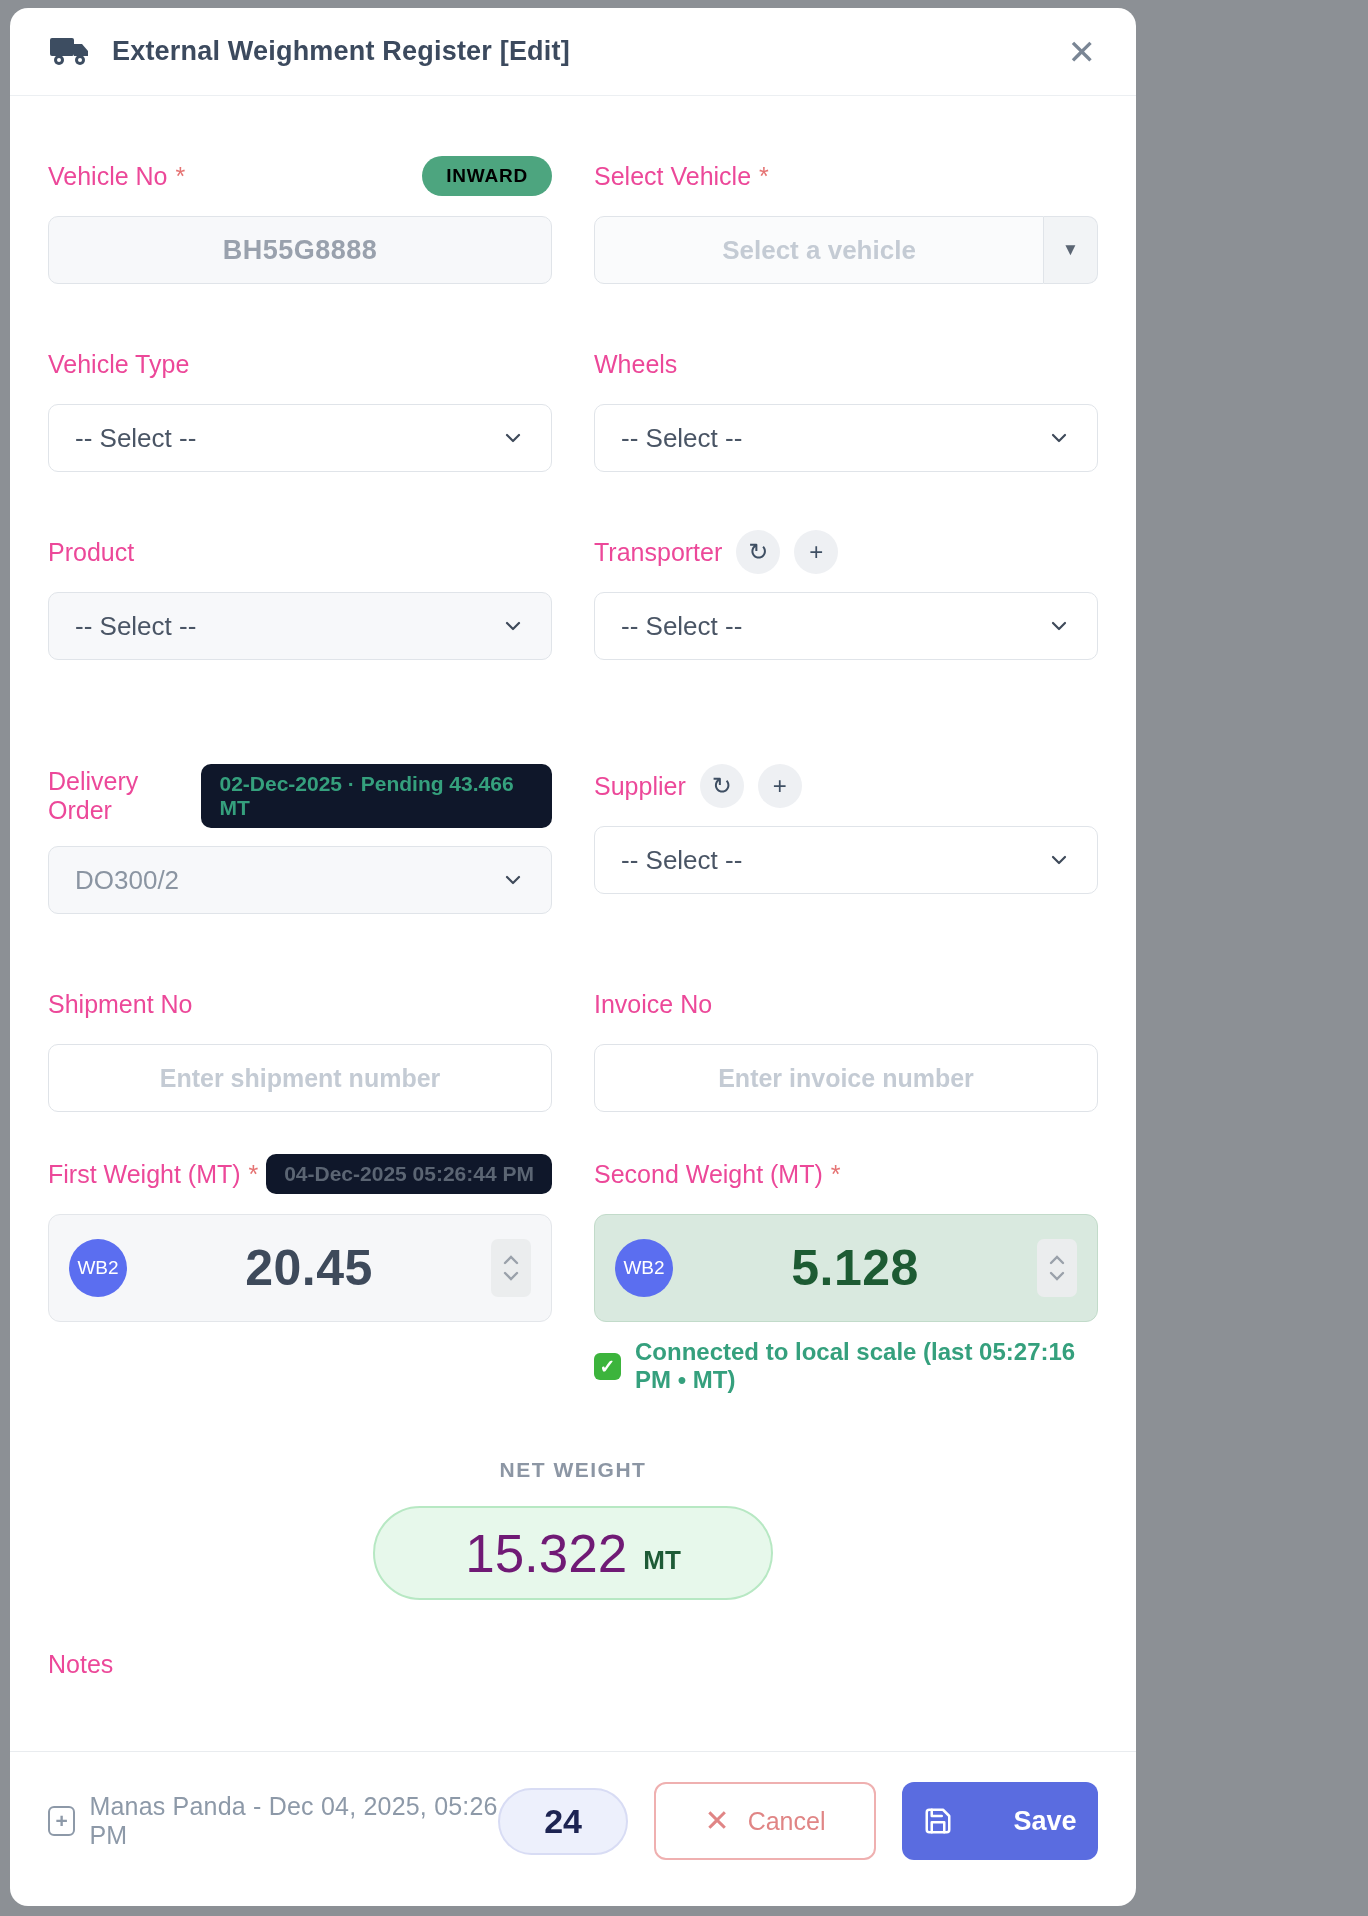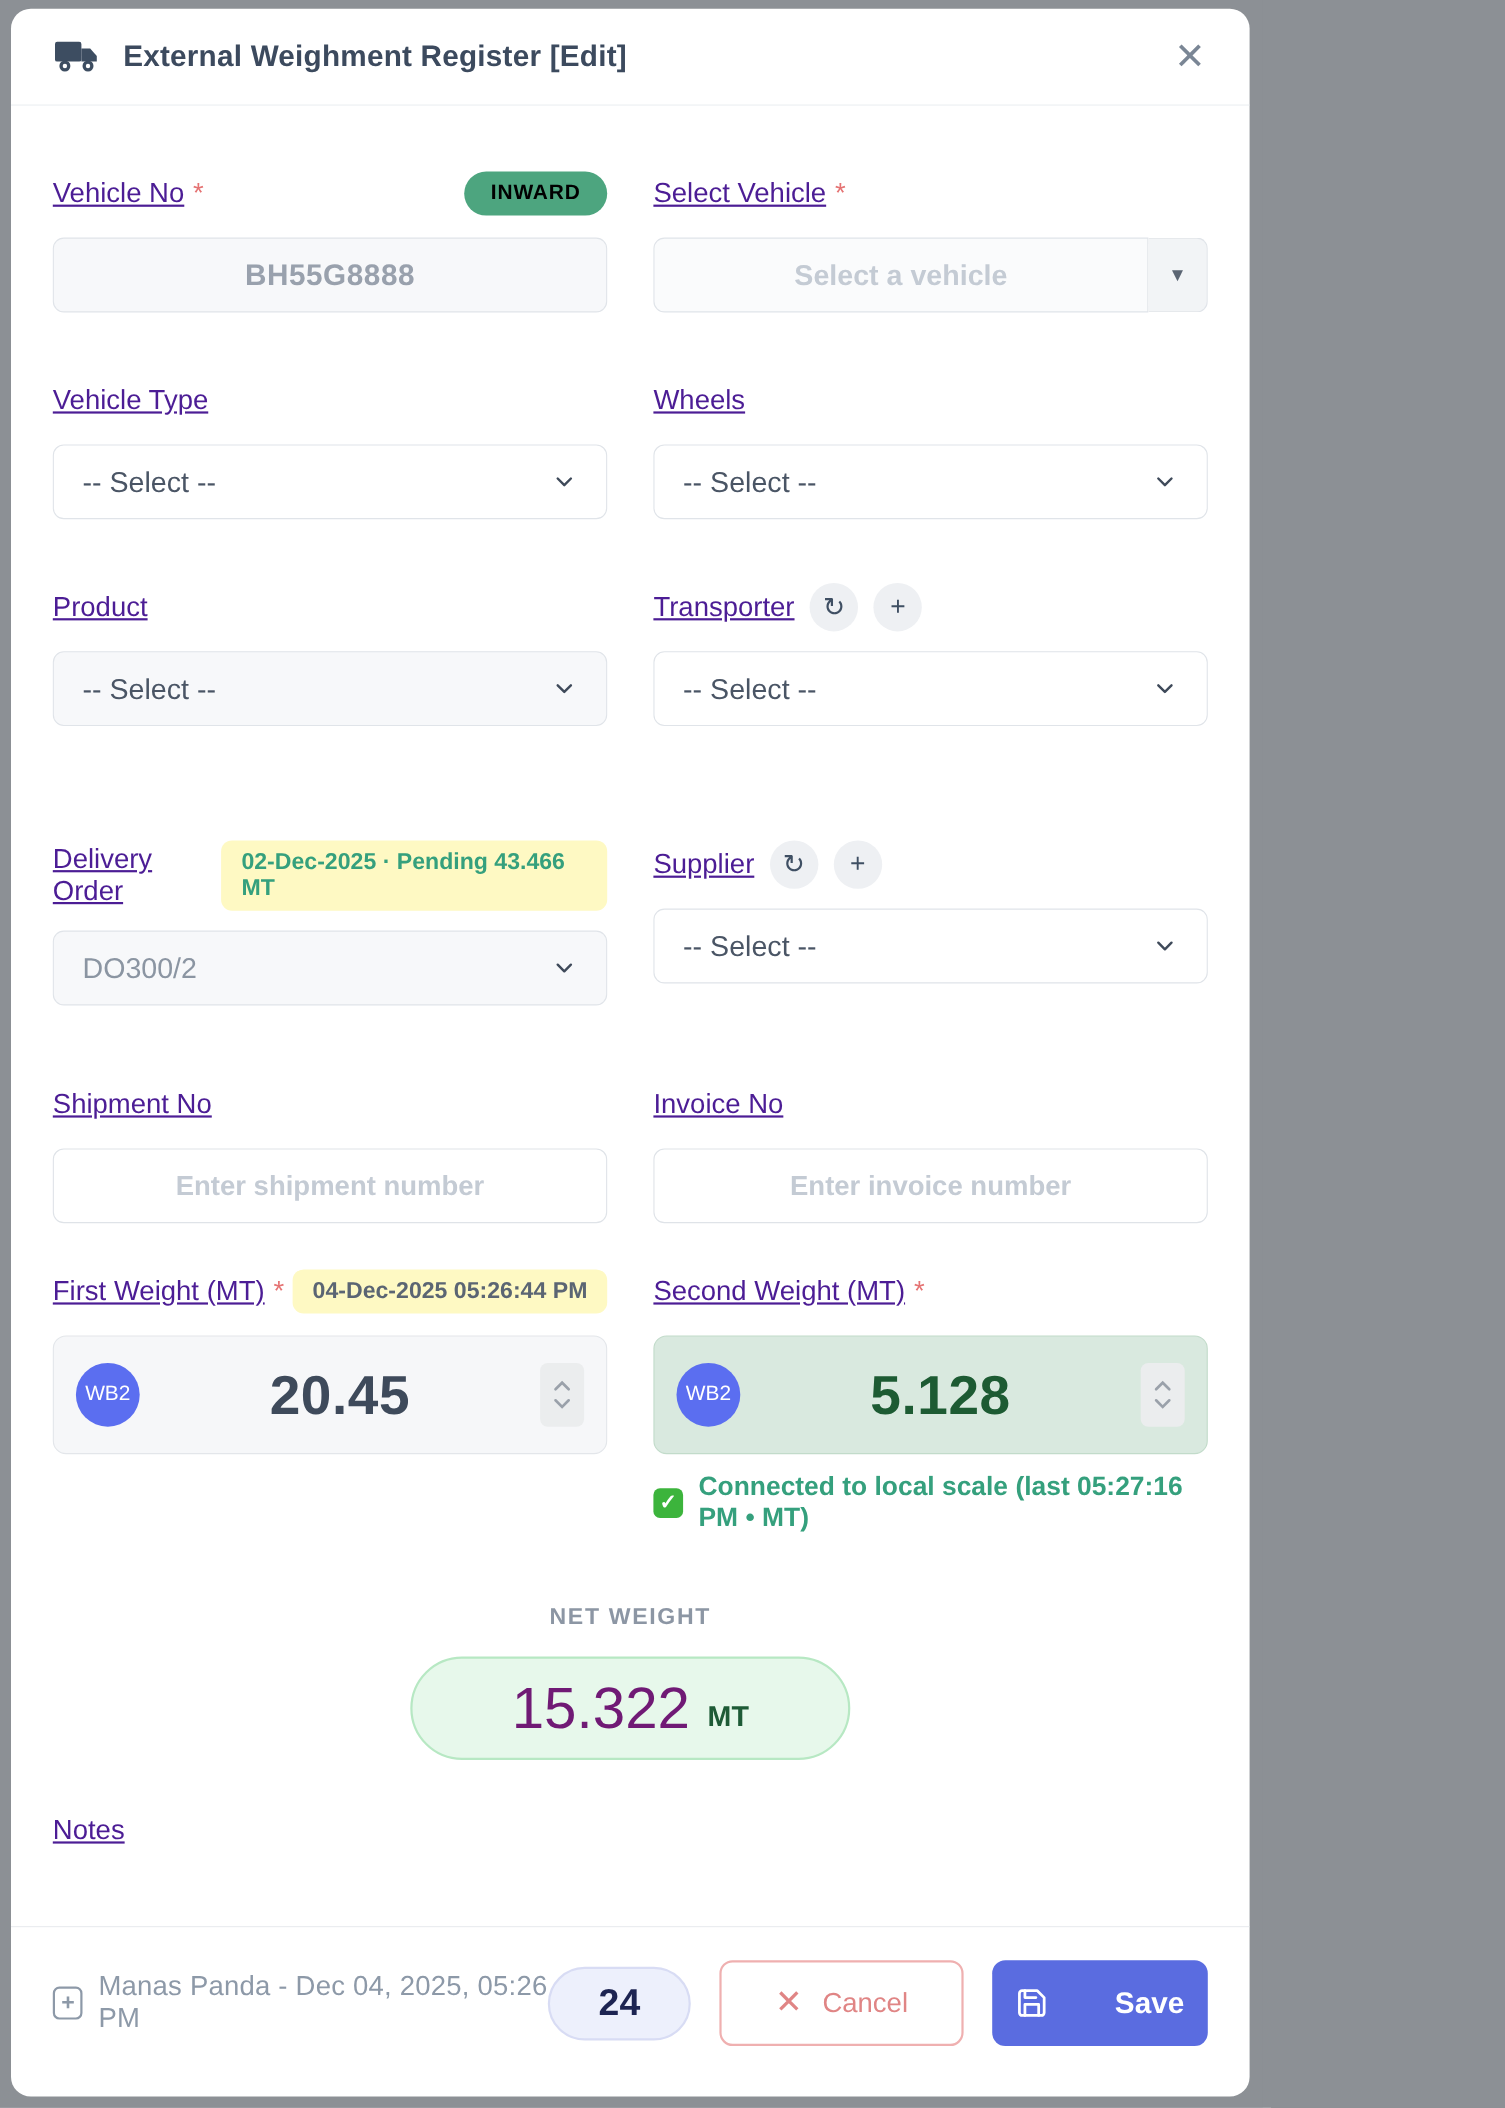--- a/index.html
+++ b/index.html
@@ -23,7 +23,7 @@
   .mb-68 { margin-bottom:68px; } .mb-40 { margin-bottom:40px; }
 
   .label-row { display:flex; align-items:center; min-height:44px; margin-bottom:18px; }
-  .label { font-size:25px; font-weight:500; color:#4c1d95;text-decoration:underline; }
+  .label { font-size:25px; font-weight:500; color:#ec4899; }
   .req { color:#e57373; margin-left:8px; font-size:25px; }
 
   .pill-badge { margin-left:auto; background:#4da57f; color:#000000; font-weight:800;

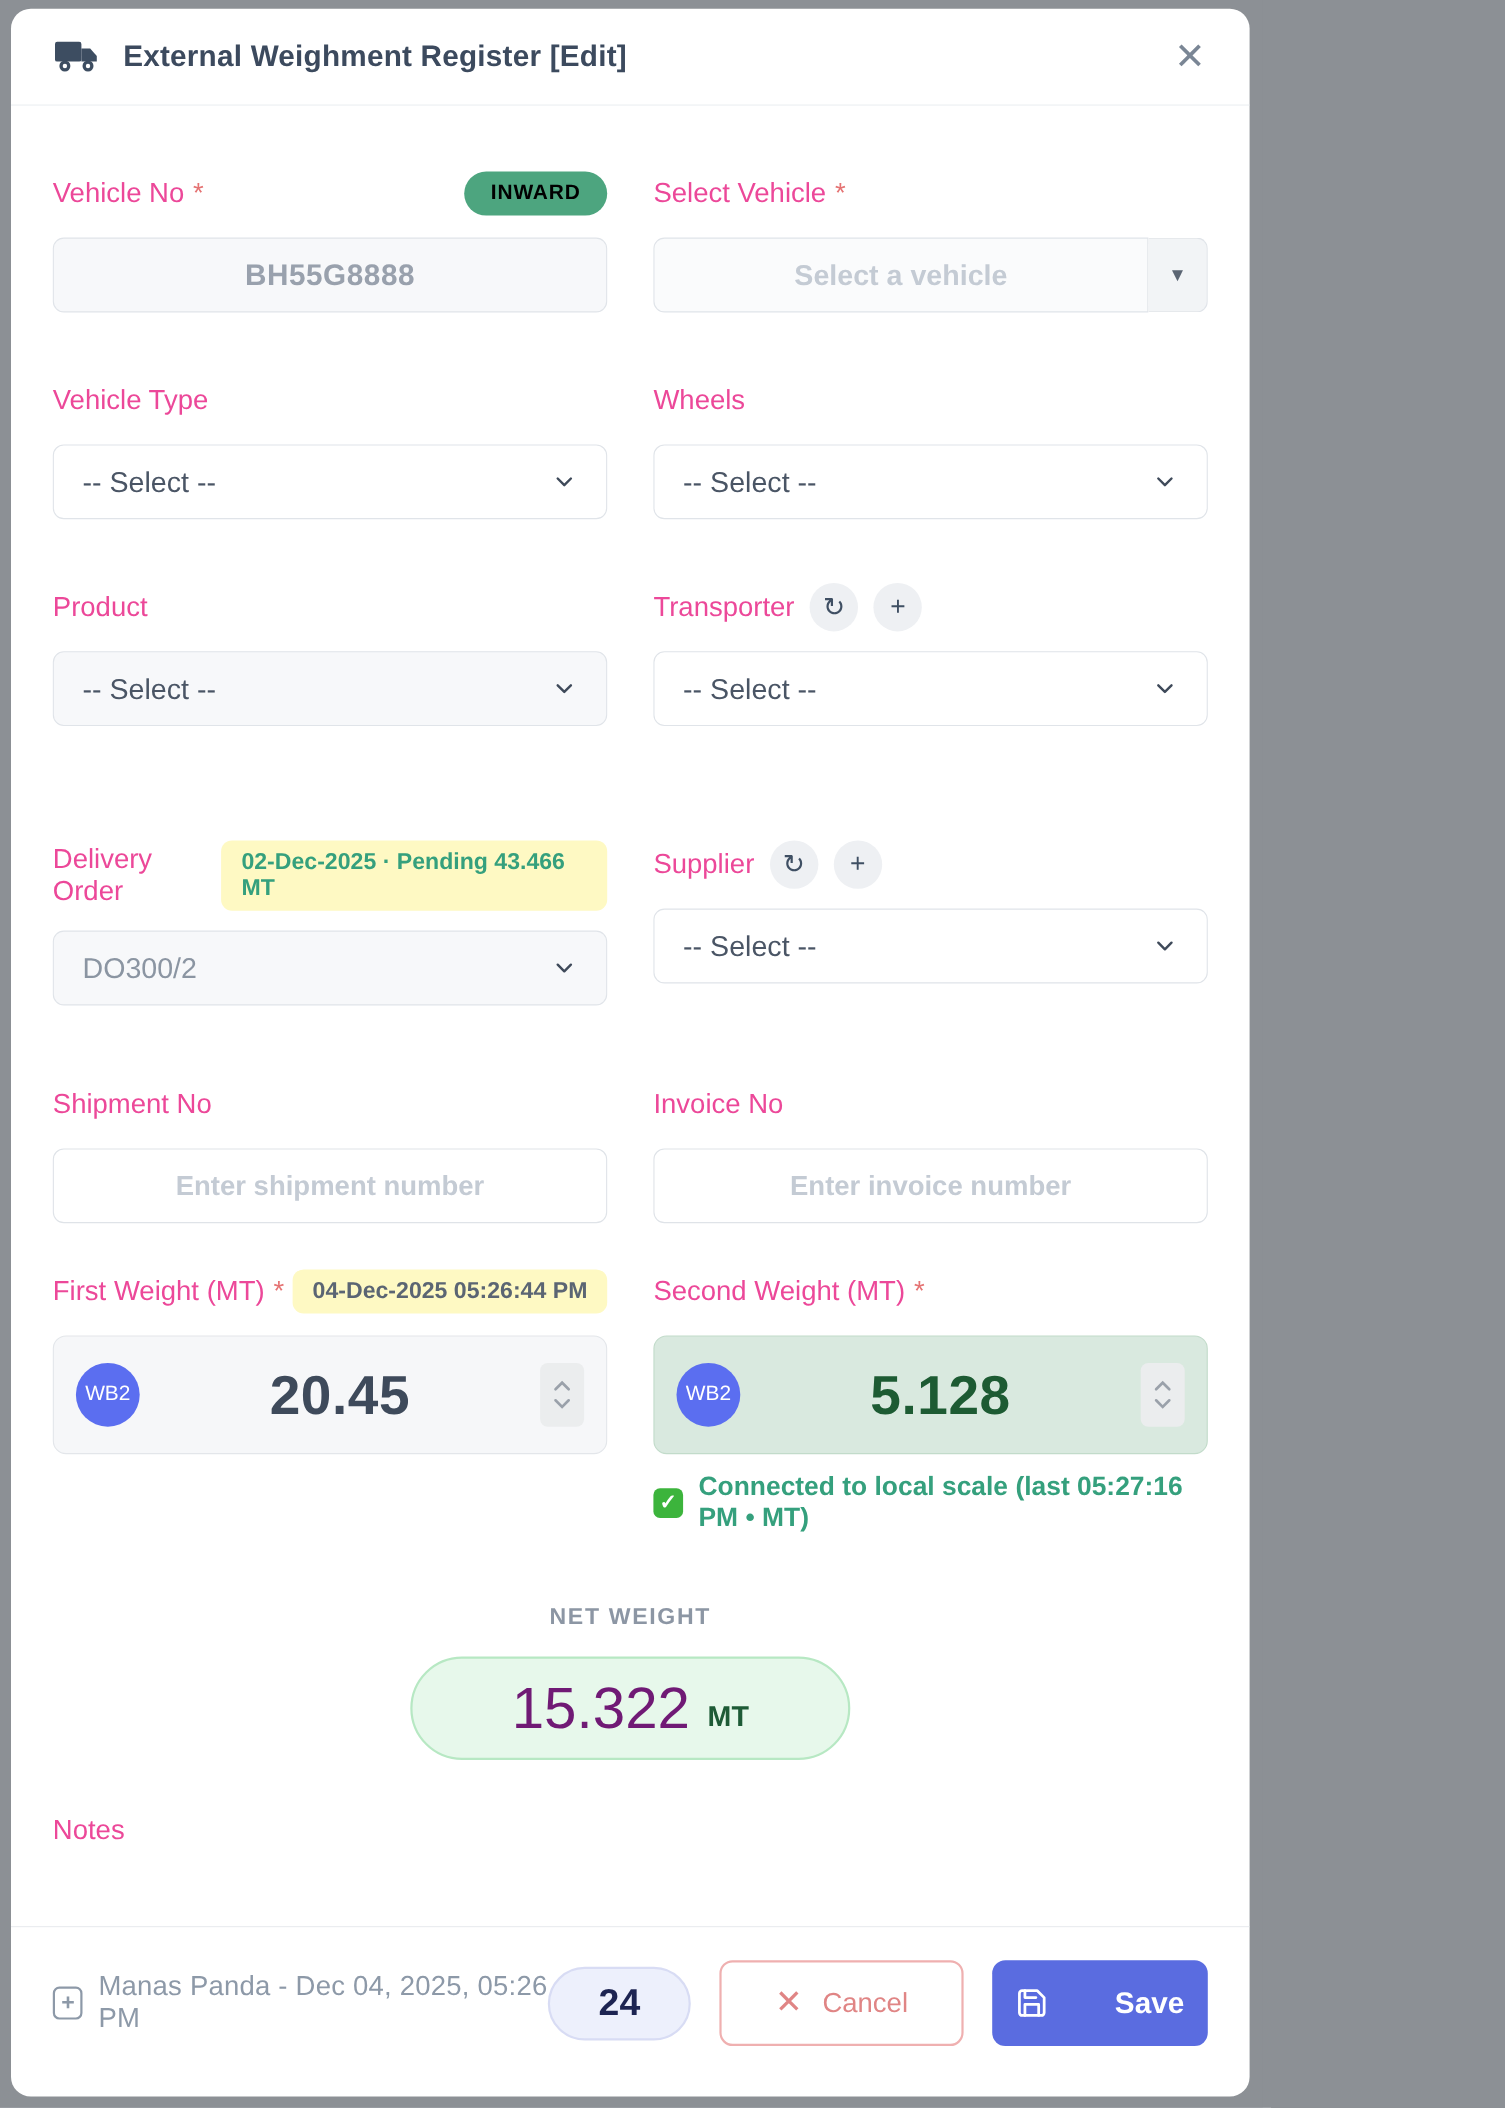--- a/index.html
+++ b/index.html
@@ -28,7 +28,7 @@
 
   .pill-badge { margin-left:auto; background:#4da57f; color:#000000; font-weight:800;
                 font-size:19px; letter-spacing:.8px; padding:9px 24px; border-radius:999px; }
-  .info-badge { margin-left:auto; background:#fef9c3; border-radius:10px; padding:8px 18px;
+  .info-badge { margin-left:auto; background:#0f172a; border-radius:10px; padding:8px 18px;
                 font-size:21px; font-weight:700; }
   .info-badge.green { color:#35a07d; }
   .info-badge.gray  { color:#5b6573; }

